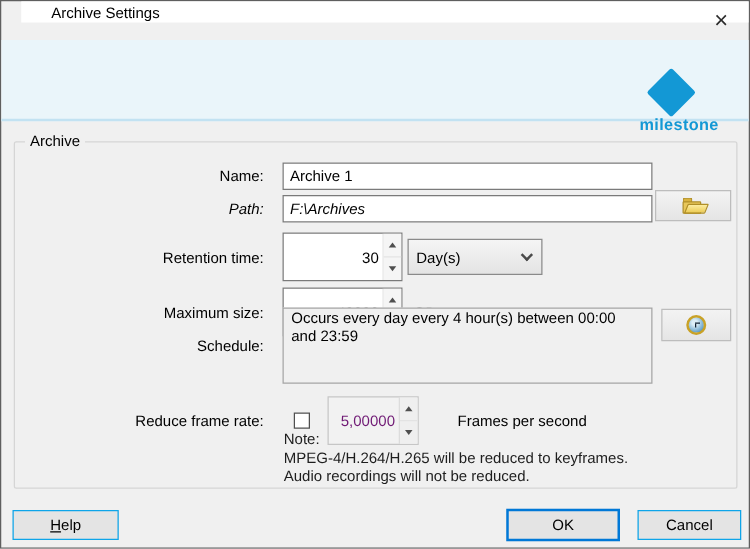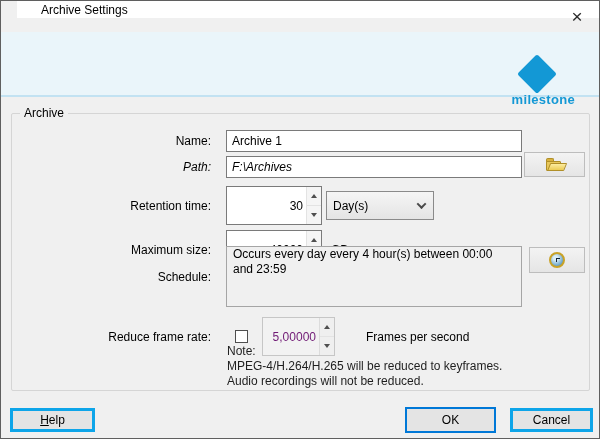--- a/index.html
+++ b/index.html
@@ -152,7 +152,7 @@
   
   .btn {
     position: absolute; height: 24px;
-    background: #e4e4e4; border: 3px solid #0ea5e9;
+    background: #e4e4e4; border: 1px solid #0ea5e9;
     display: flex; align-items: center; justify-content: center;
     font-size: 12px;
   }

